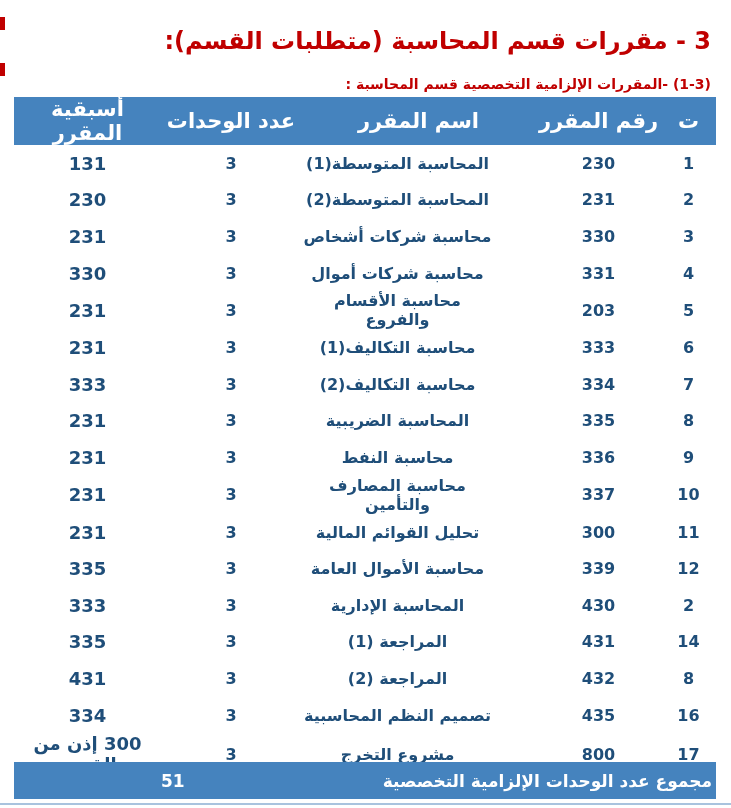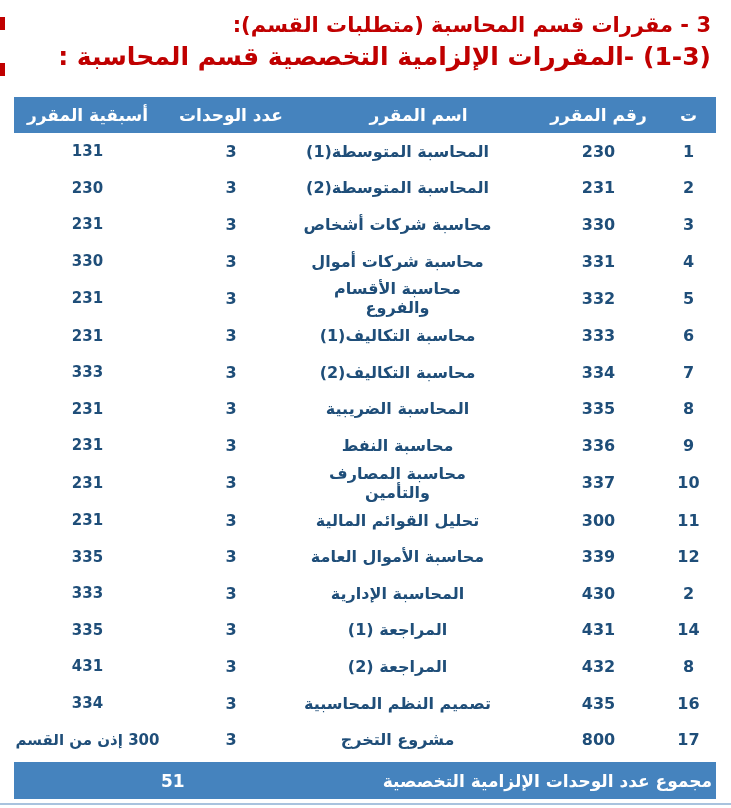--- a/index.html
+++ b/index.html
@@ -12,7 +12,7 @@
   .edge-mark.m2 { top:63px; }
 
   .titles { position:absolute; top:8px; right:20px; left:20px; text-align:right; color:#C00000; }
-  .title-main { font-size:21px; line-height:34px; letter-spacing:0; }
+  .title-main { font-size:24px; line-height:34px; letter-spacing:0;margin-top:16px; }
   .title-sub  { font-size:25px; line-height:30px; }
 
   .tablewrap { position:absolute; top:97px; right:15px; width:702px; }

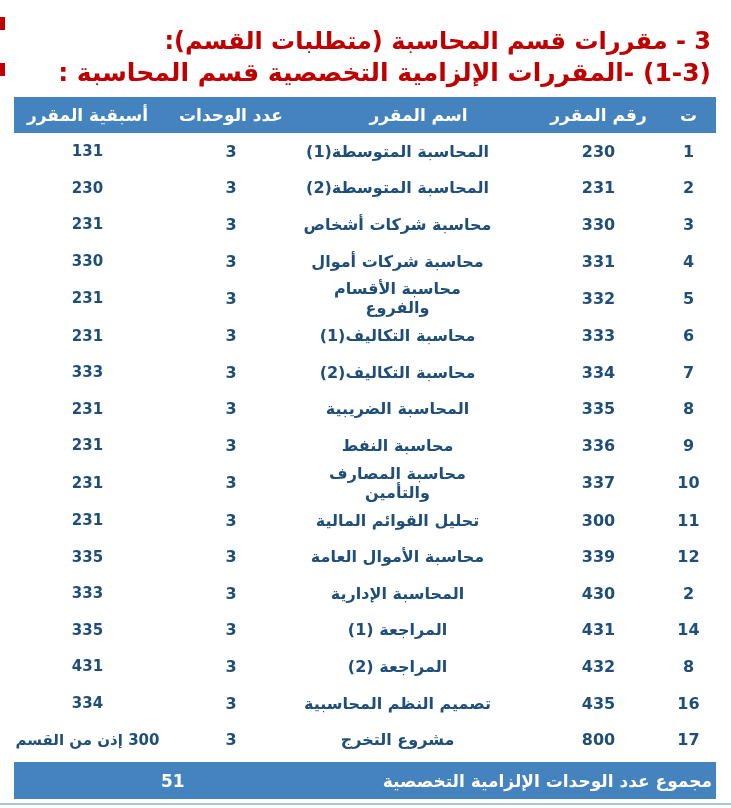--- a/index.html
+++ b/index.html
@@ -13,7 +13,7 @@
 
   .titles { position:absolute; top:8px; right:20px; left:20px; text-align:right; color:#C00000; }
   .title-main { font-size:24px; line-height:34px; letter-spacing:0;margin-top:16px; }
-  .title-sub  { font-size:25px; line-height:30px; }
+  .title-sub  { font-size:14px; line-height:30px; margin-top:11px; }
 
   .tablewrap { position:absolute; top:97px; right:15px; width:702px; }
   table { border-collapse:collapse; width:702px; table-layout:fixed; }

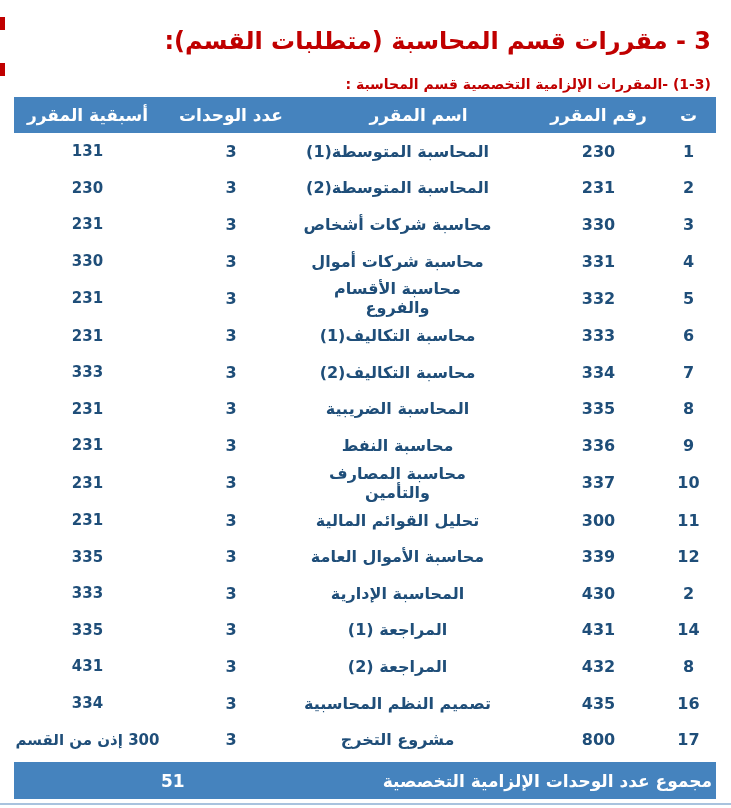--- a/index.html
+++ b/index.html
@@ -24,7 +24,7 @@
   col.c-prereq { width:147px; }
 
   thead th {
-    background:#4583BE; color:#ffffff; font-size:17px; font-weight:bold;
+    background:#4583BE; color:#ffffff; font-size:21px; font-weight:bold;
     height:36px; text-align:center; vertical-align:middle; padding:0;
   }
   tbody td {

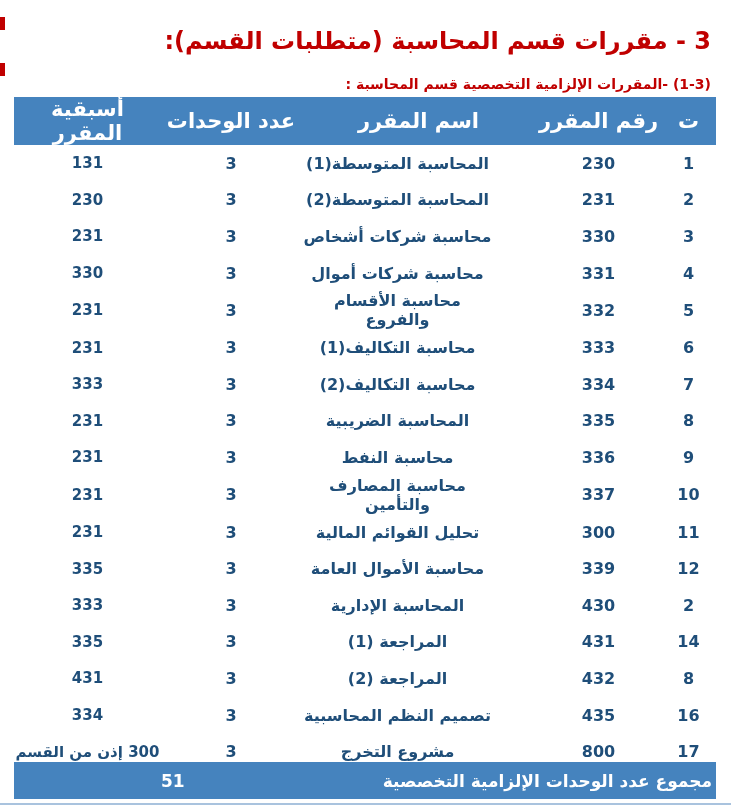--- a/index.html
+++ b/index.html
@@ -32,7 +32,7 @@
     text-align:center; vertical-align:middle; padding:0; background:#ffffff;
   }
   tbody td.col-name { padding-right:42px; }
-  tbody td.col-prereq { font-size:15px; }
+  tbody td.col-prereq { font-size:18px; }
 
   .tfooter {
     position:absolute; top:762px; right:15px; width:702px; height:37px;

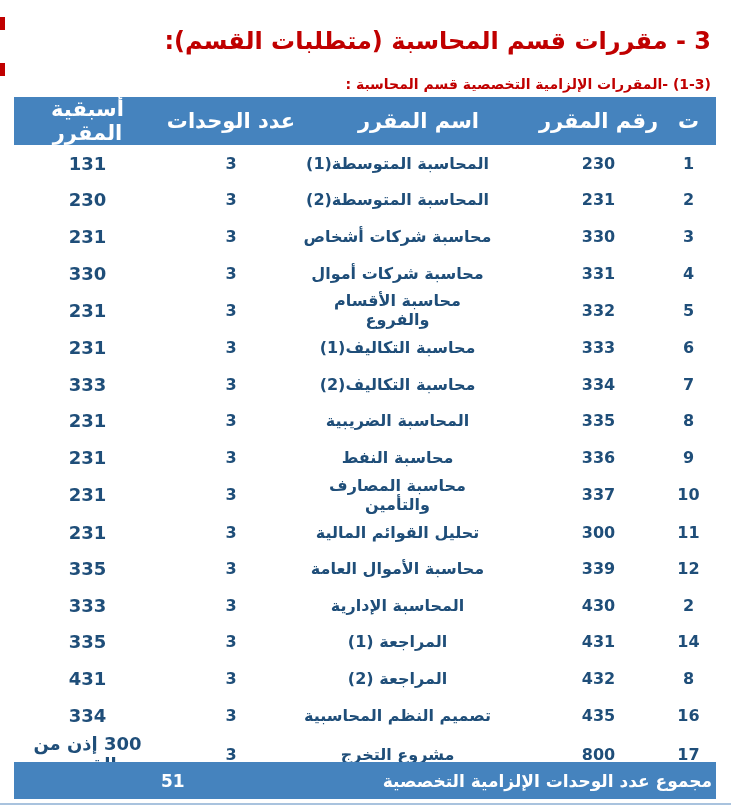--- a/index.html
+++ b/index.html
@@ -105,7 +105,7 @@
         </tr>
         <tr>
           <td class="col-serial">5</td>
-          <td class="col-code">332</td>
+          <td class="col-code">203</td>
           <td class="col-name">محاسبة الأقسام والفروع</td>
           <td class="col-units">3</td>
           <td class="col-prereq">231</td>

